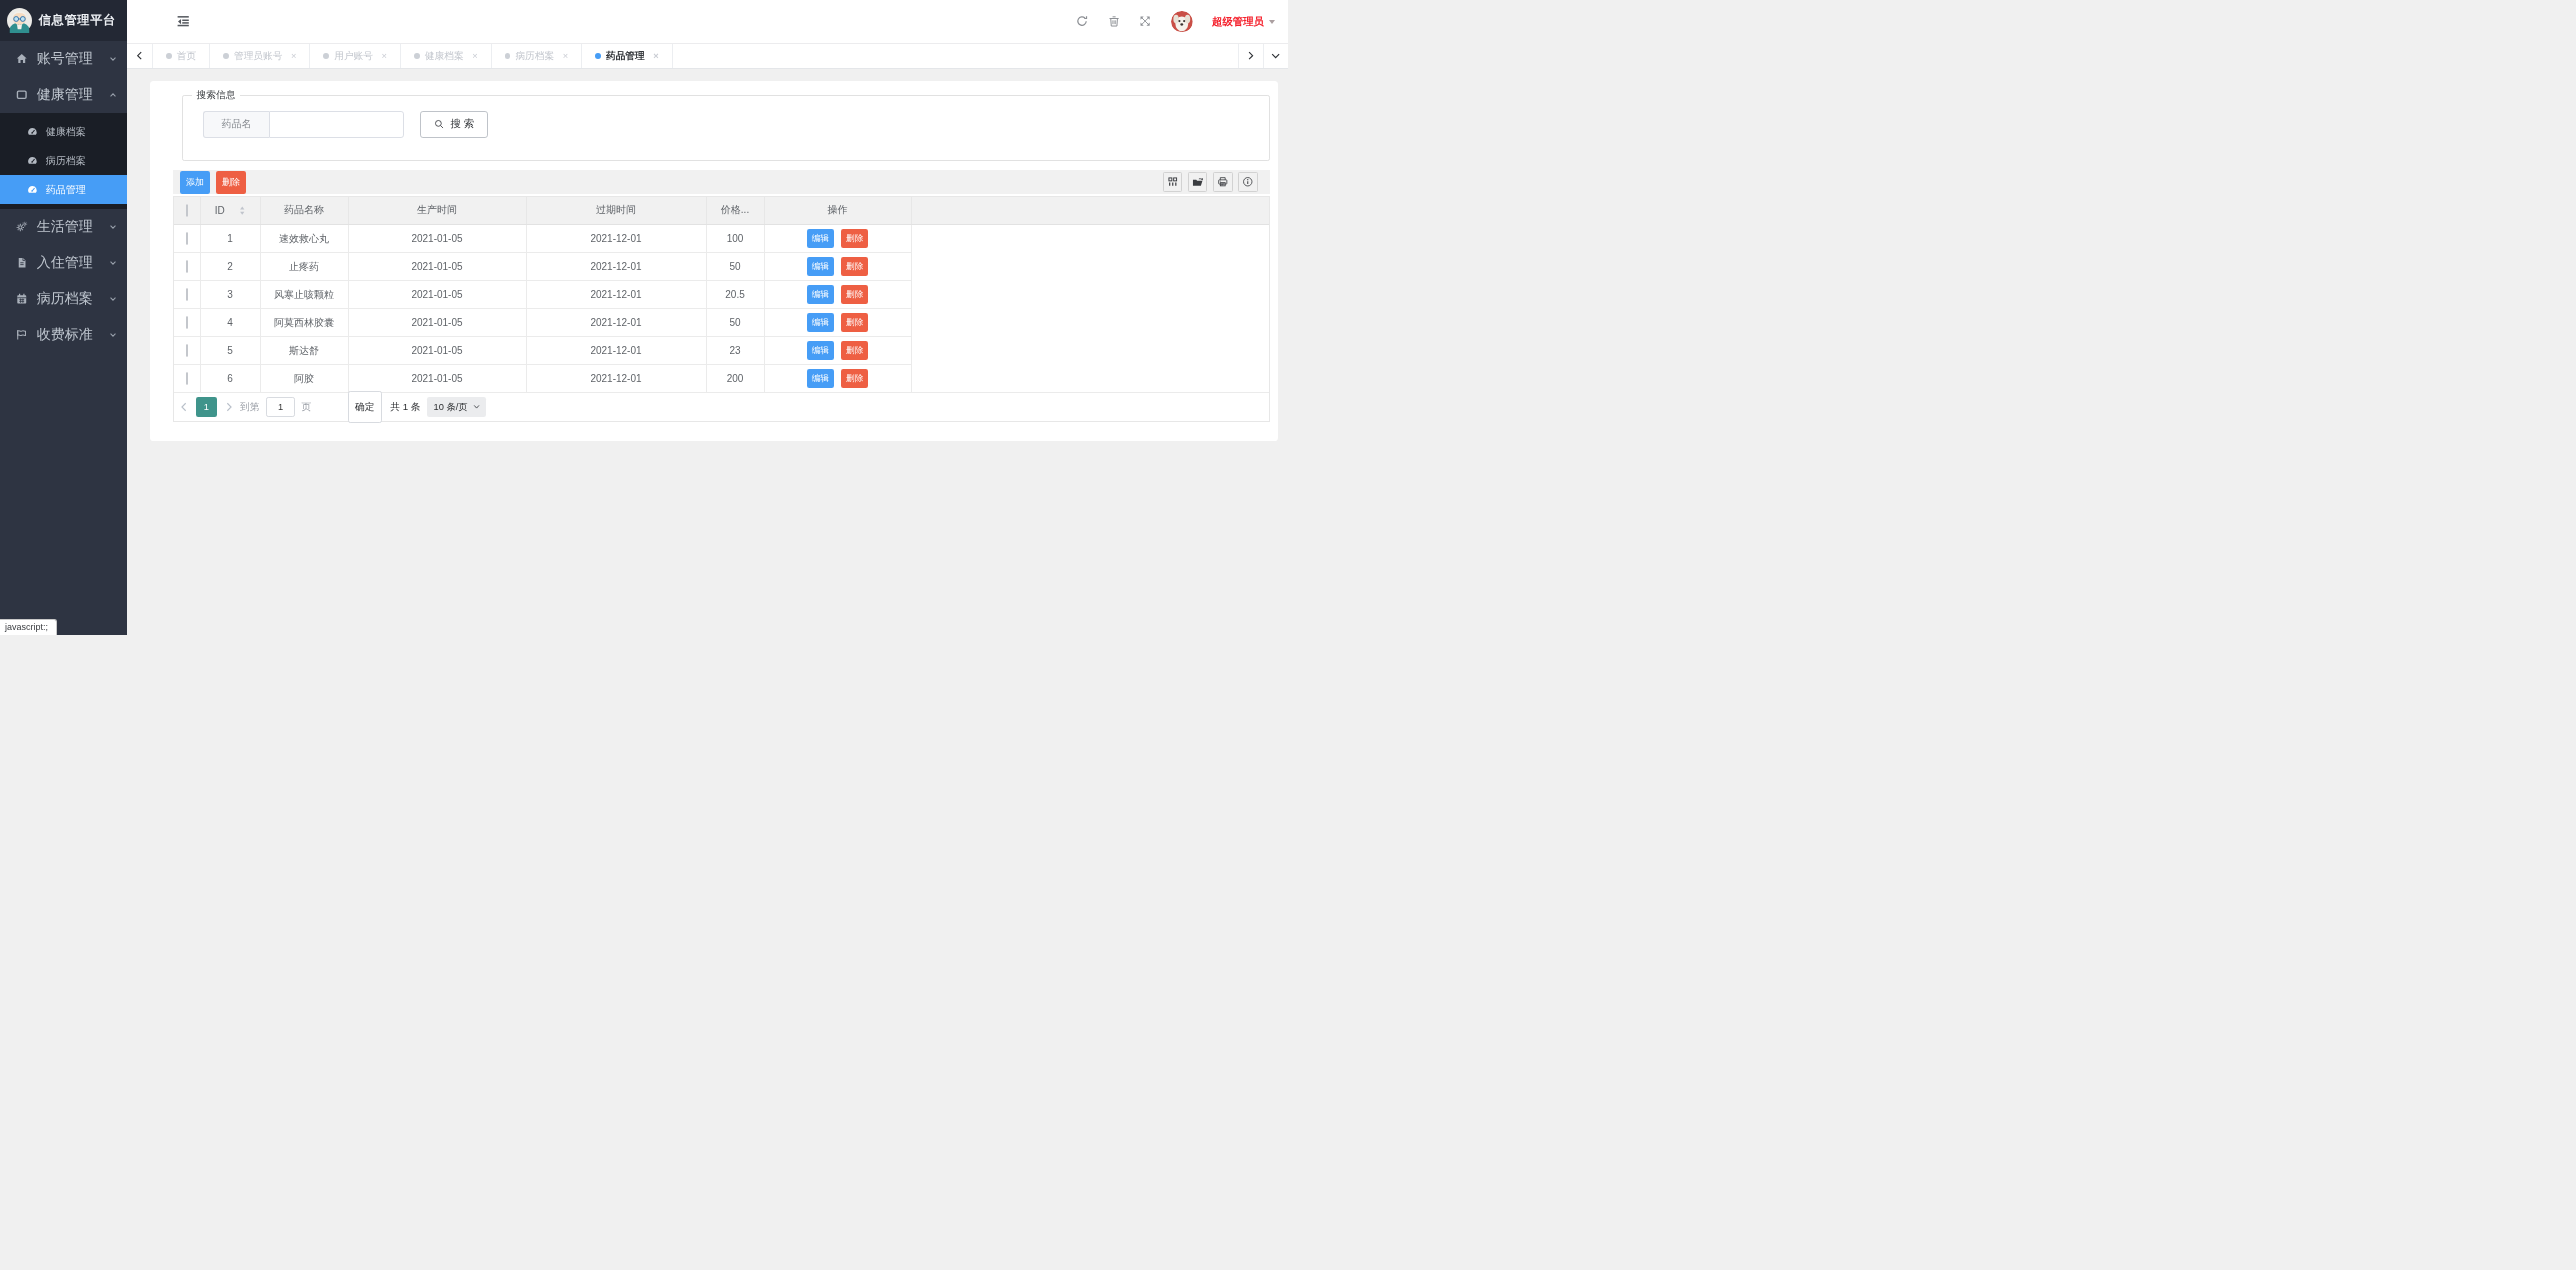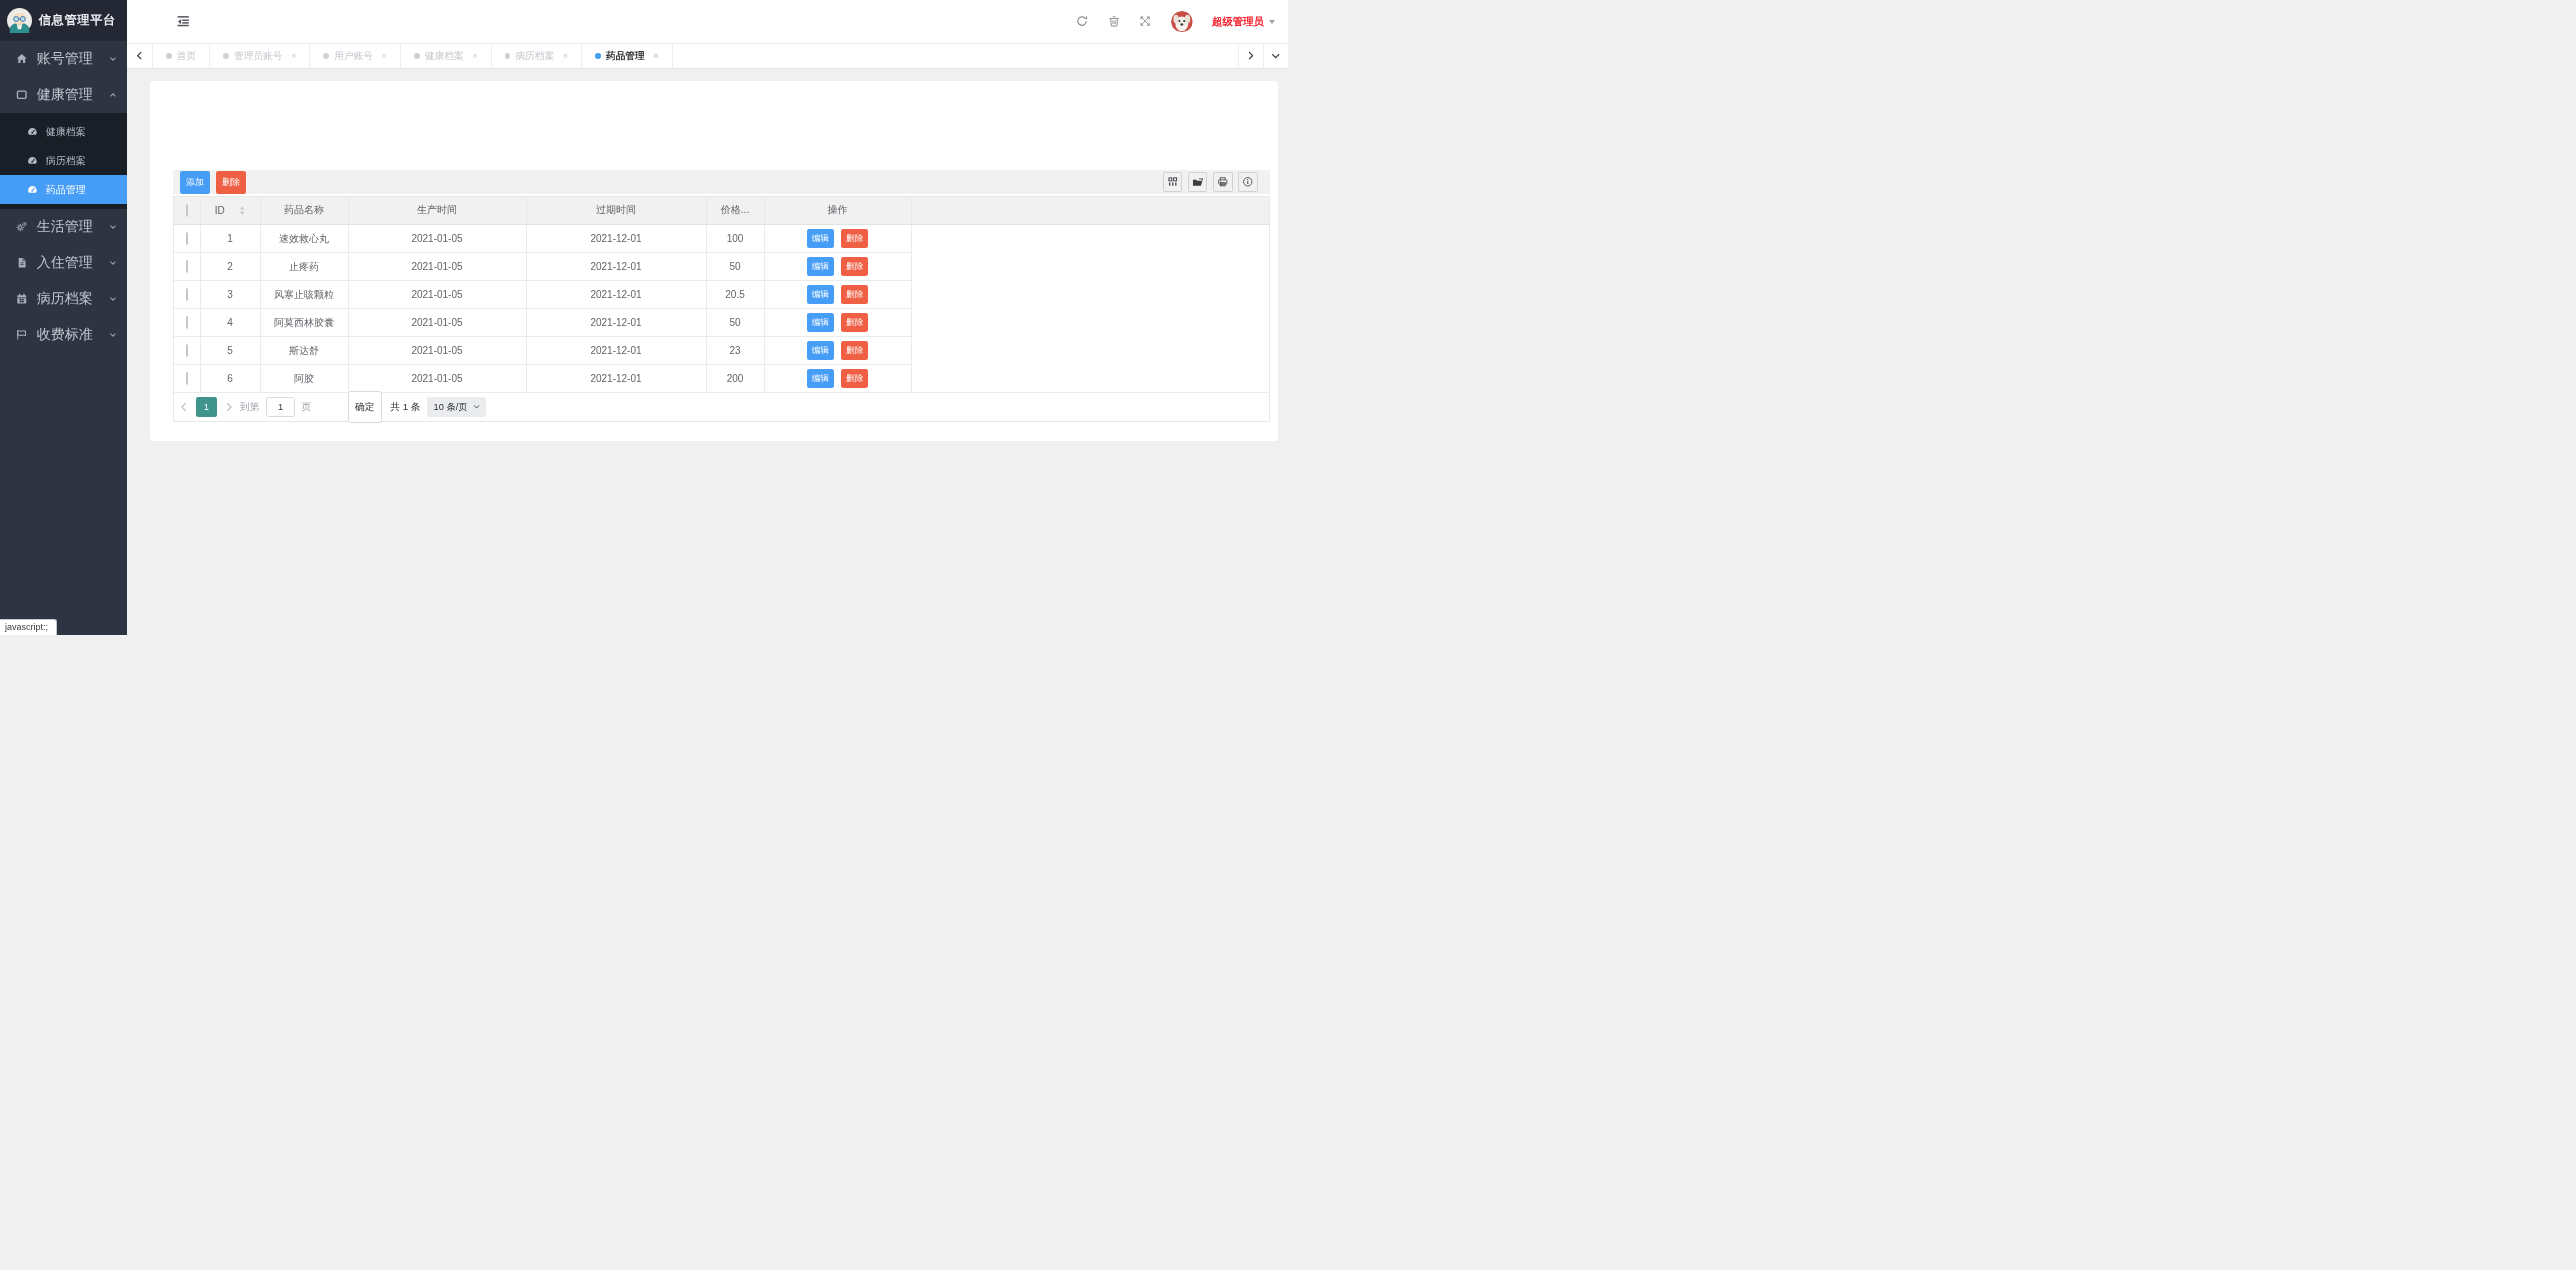--- a/index.html
+++ b/index.html
@@ -353,6 +353,22 @@
     <div class="content">
       <div class="panel">
 
+        <fieldset class="search-fieldset">
+          <legend>搜索信息</legend>
+          <div class="search-row">
+            <div class="input-group">
+              <span class="ig-label">药品名</span>
+              <input class="ig-input" value="" style="">
+            </div>
+            <button class="search-btn">
+              <svg viewBox="0 0 16 16" fill="none" stroke="currentColor" stroke-width="1.2">
+                  <circle cx="6.5" cy="6.5" r="4.3"></circle>
+                  <path d="M9.9 9.9l3.5 3.5"></path>
+                </svg>
+              <span>搜 索</span>
+            </button>
+          </div>
+        </fieldset>
 
         <div class="table-wrap">
           <div class="tbl-toolbar">

